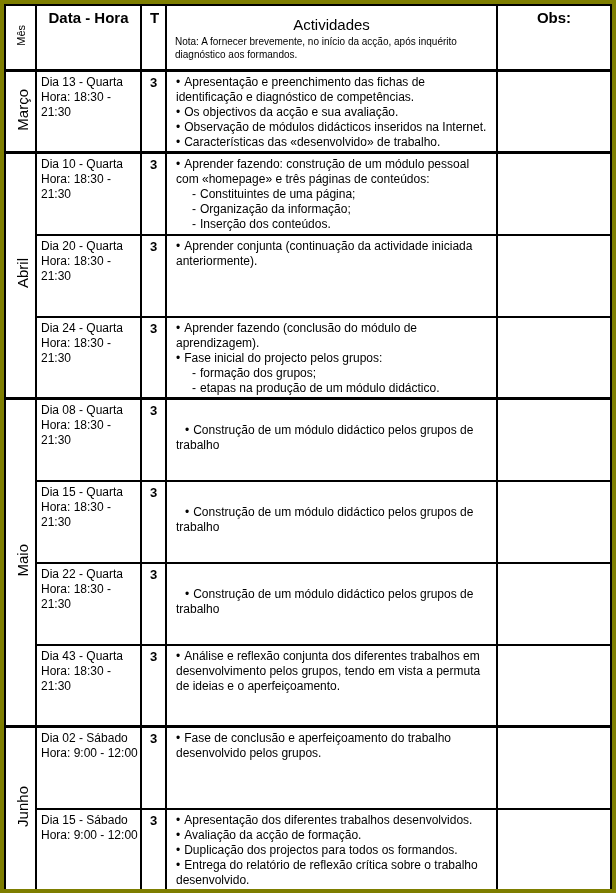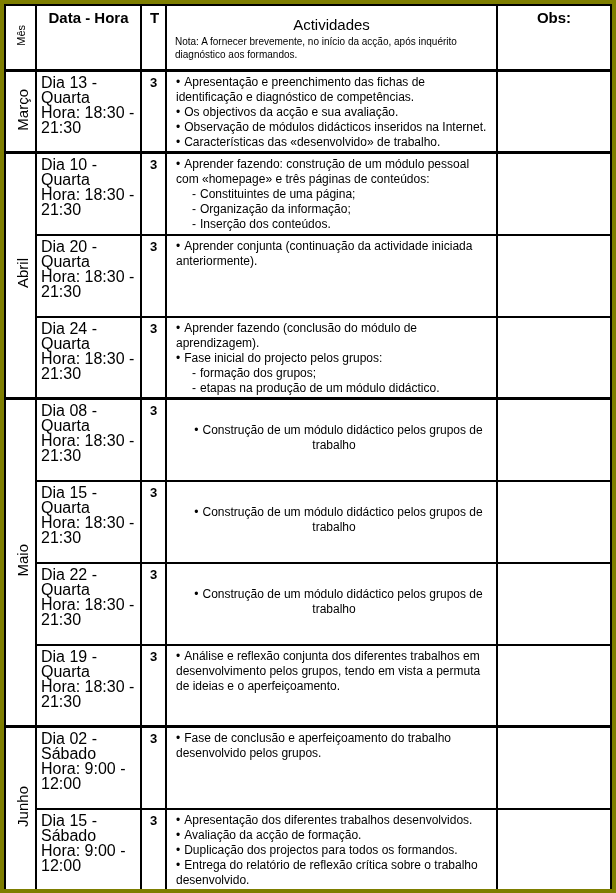--- a/index.html
+++ b/index.html
@@ -18,7 +18,7 @@
   .vert{writing-mode:vertical-rl;transform:rotate(180deg);display:inline-block;white-space:nowrap;}
   .mes-hdr{font-size:11px;}
   .month-label{font-size:15px;}
-  .date-cell{font-size:16px;line-height:15px;padding:3px 2px 0 4px;}
+  .date-cell{font-size:12px;line-height:15px;padding:3px 2px 0 4px;}
   .t-cell{font-weight:bold;font-size:13px;text-align:center;padding-top:3px;}
   .act-cell{font-size:12px;line-height:15px;padding:3px 4px 0 9px;}
   .act{margin:0;}

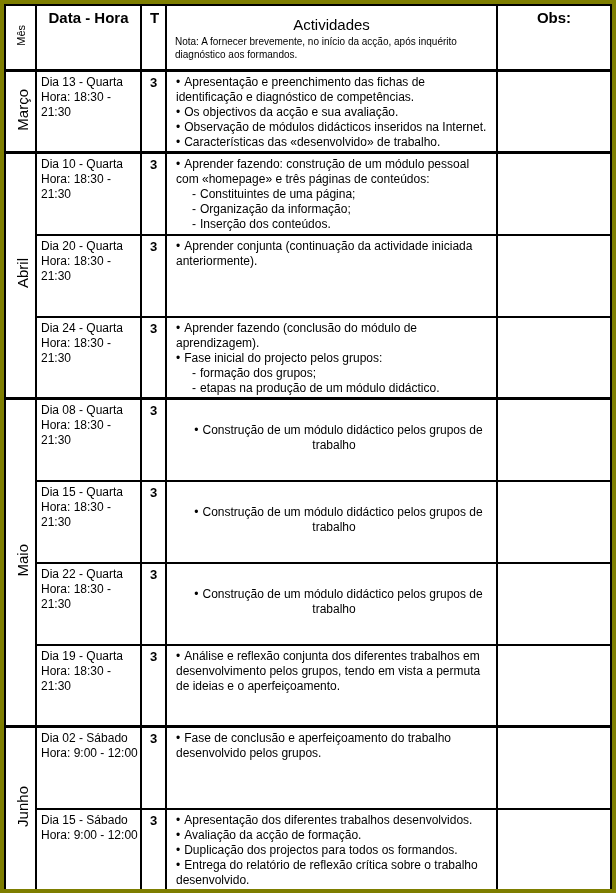--- a/index.html
+++ b/index.html
@@ -24,7 +24,7 @@
   .act{margin:0;}
   .act .g{margin-right:4px;}
   .s{padding-left:16px;}
-  .gap{margin-top:20px;text-indent:9px;text-align:center;}
+  .gap{margin-top:20px;text-indent:9px;}
   .obs-cell{background:#fff;}
 </style>
 </head>

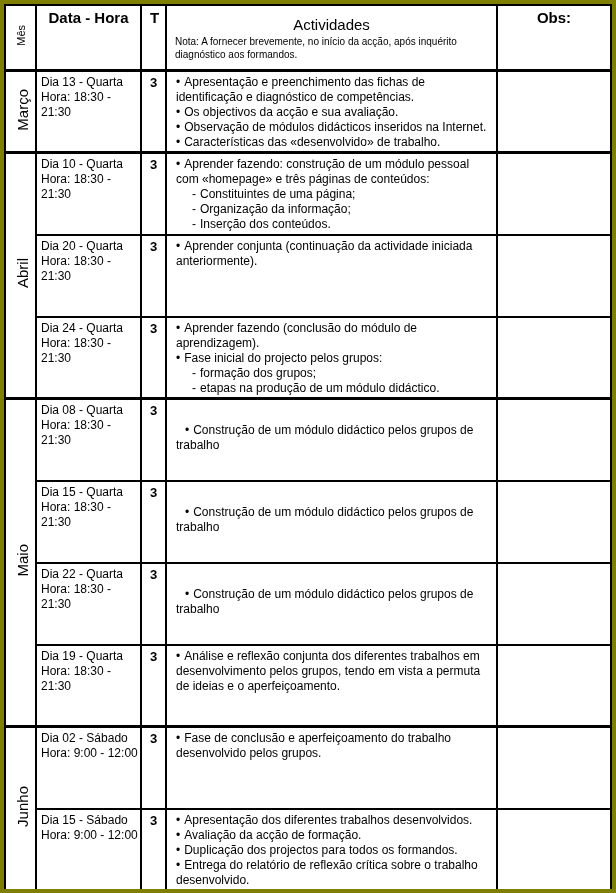--- a/index.html
+++ b/index.html
@@ -146,7 +146,7 @@
     </tr>
     <tr class="data-row">
       <td class="date-cell">
-        <div>Dia 19 - Quarta</div>
+        <div>Dia 43 - Quarta</div>
         <div>Hora: 18:30 - 21:30</div>
       </td>
       <td class="t-cell">3</td>

